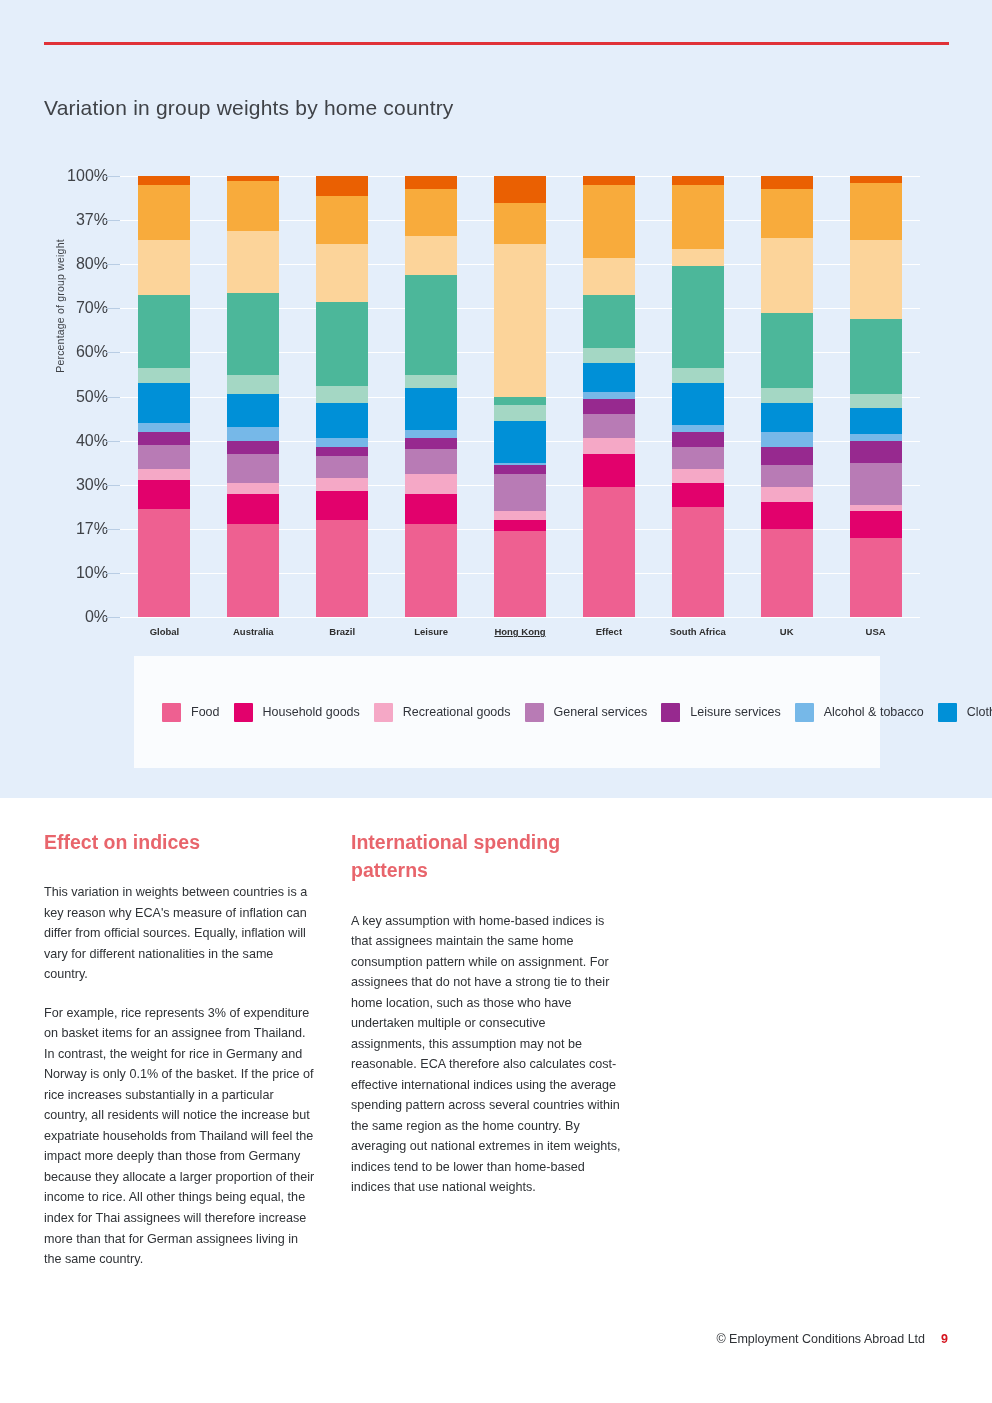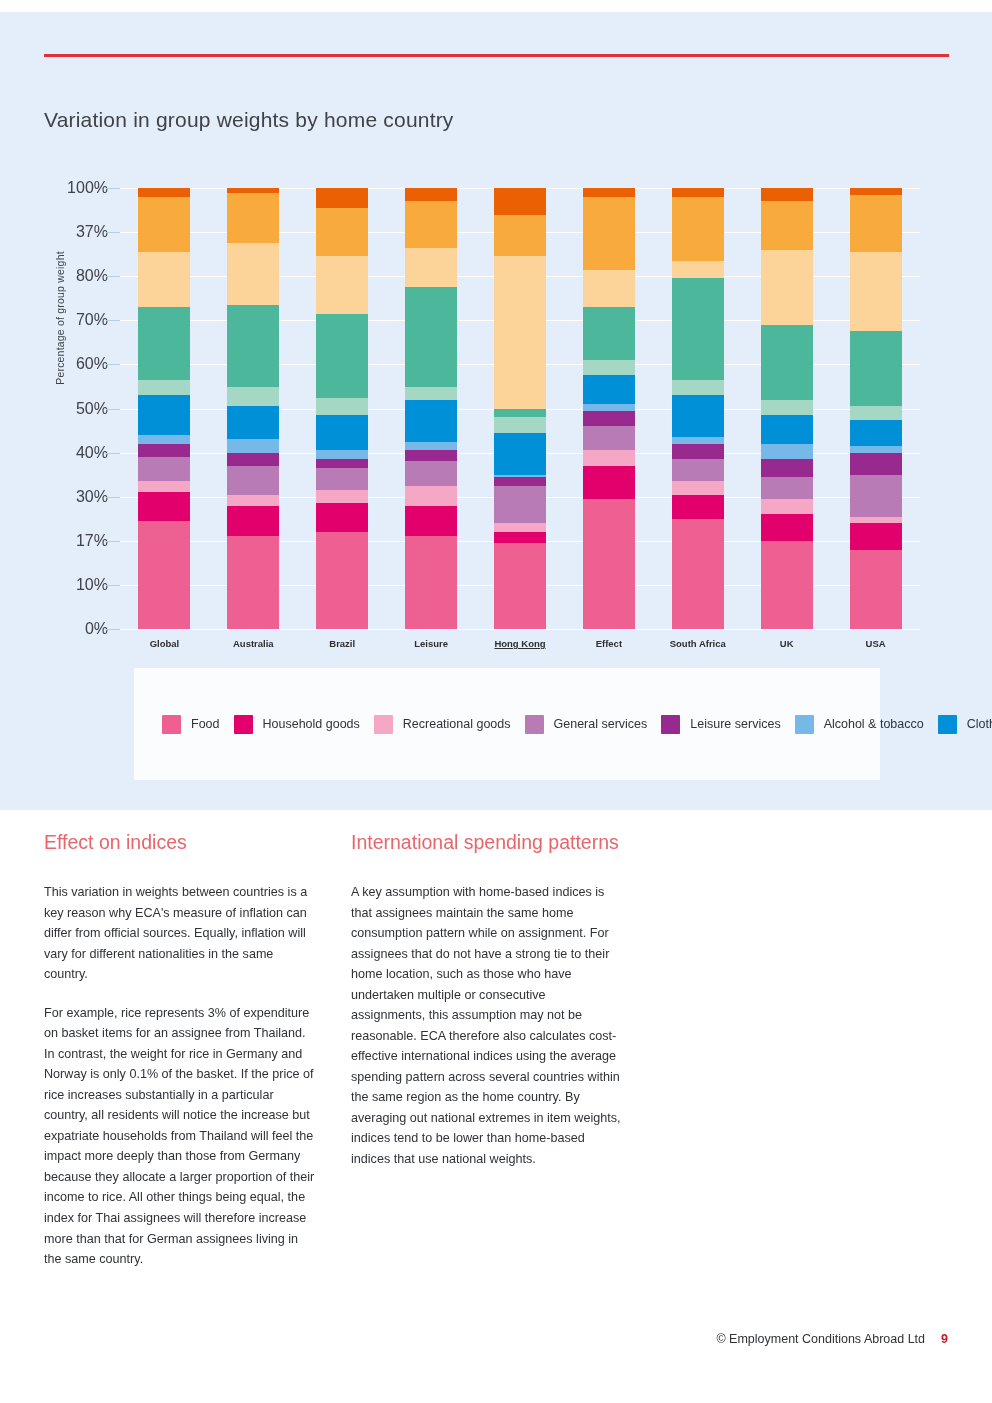--- a/index.html
+++ b/index.html
@@ -19,7 +19,6 @@
     left: 0; top: 0;
     width: 992px; height: 798px;
     background: #e4eefa;
-    margin-top: 12px;
   }
   .rule {
     position: absolute;

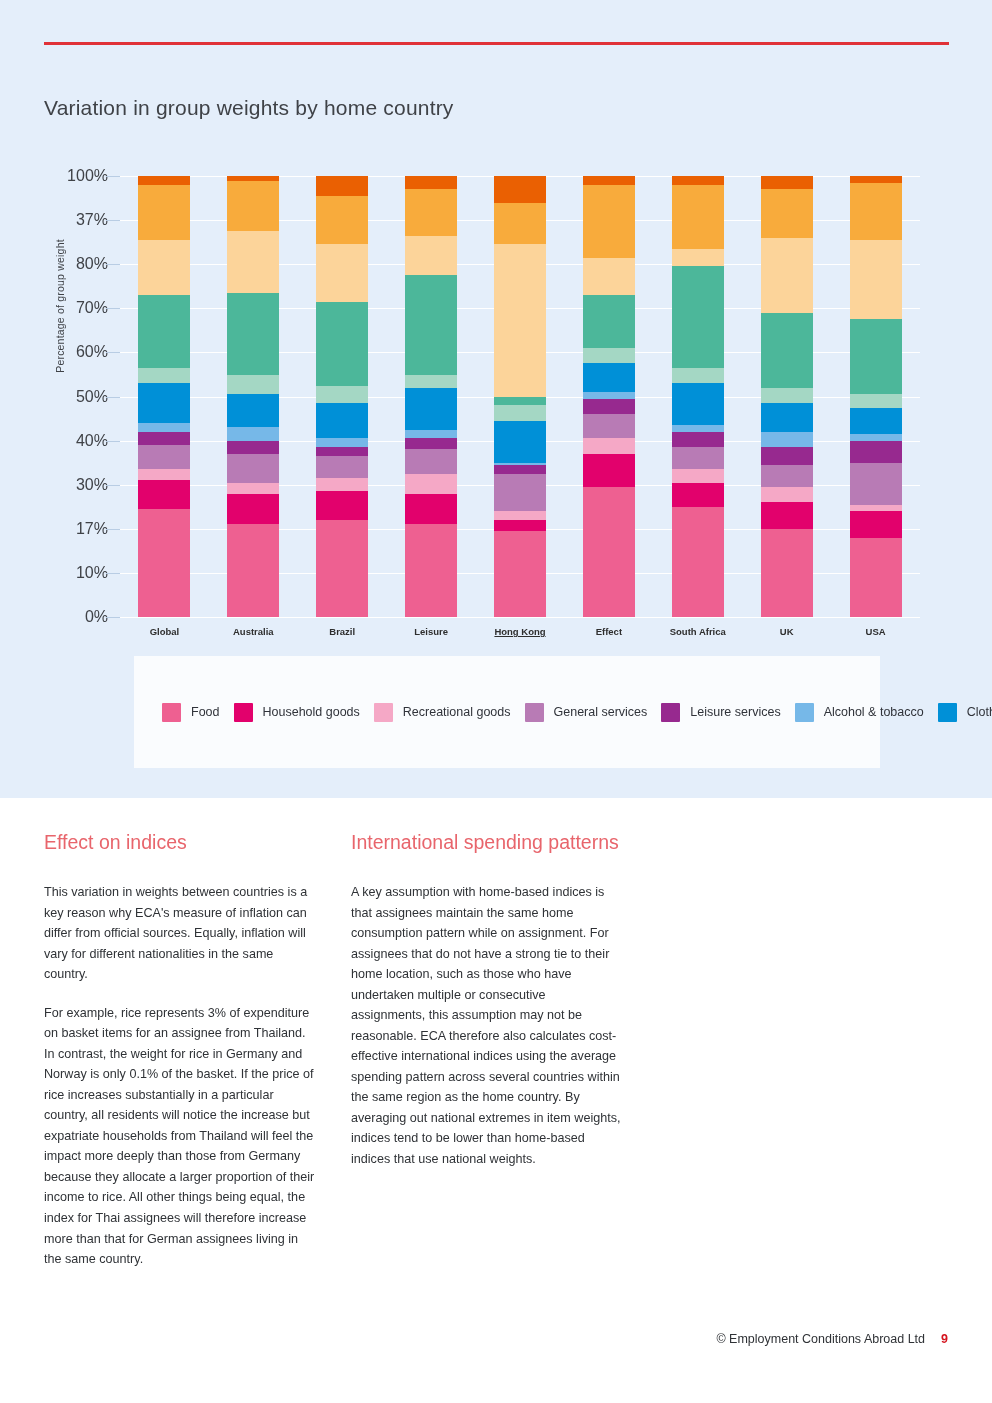--- a/index.html
+++ b/index.html
@@ -135,7 +135,7 @@
   .col-b { left: 351px; top: 828px; }
   .sec-head {
     font-size: 19.5px;
-    font-weight: 400;
+    font-weight: 700;
     color: #e8656c;
     line-height: 1.45;
     margin: 0 0 26px 0;

